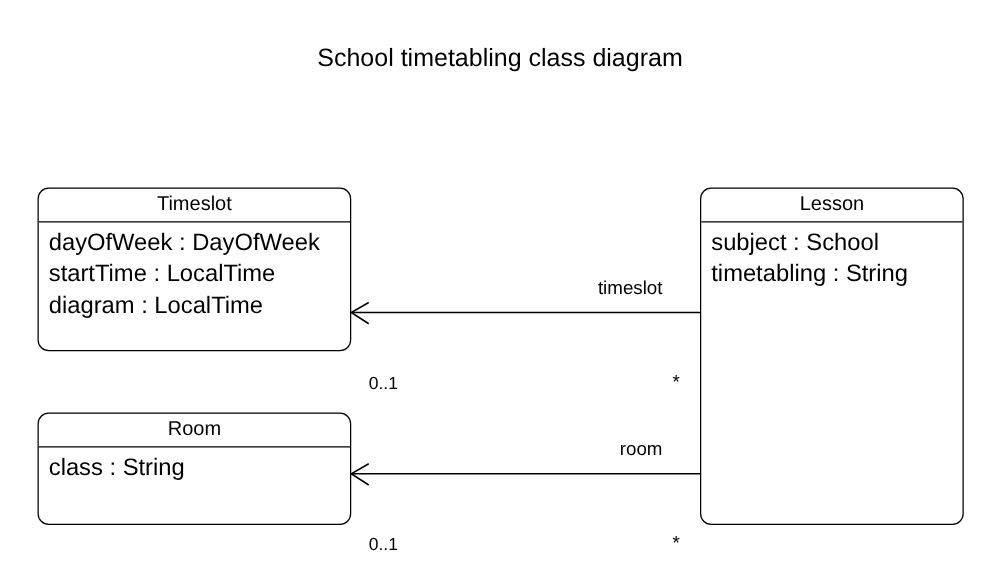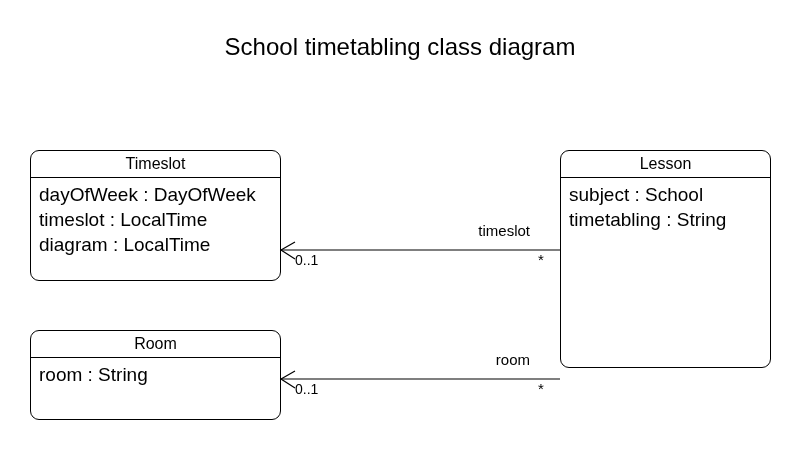--- a/index.html
+++ b/index.html
@@ -22,7 +22,7 @@
     top: 28px;
     width: 800px;
     text-align: center;
-    font-size: 24px;
+    font-size: 20px;
     line-height: 38px;
     color: #000000;
     white-space: nowrap;

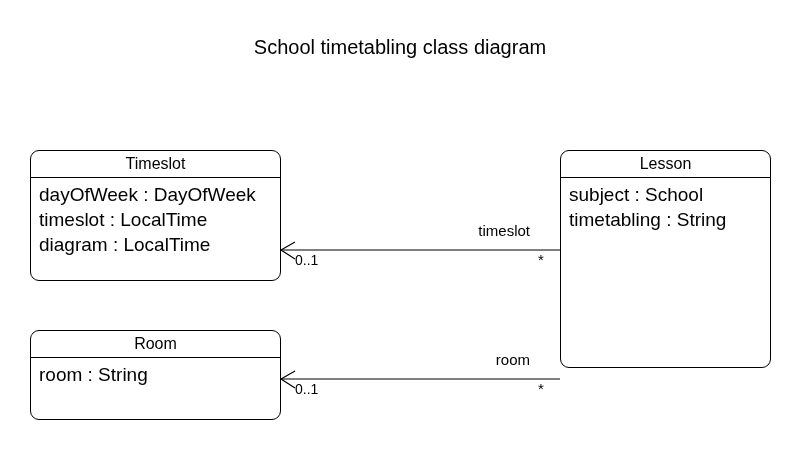--- a/index.html
+++ b/index.html
@@ -100,7 +100,7 @@
     </div>
   </div>
 
-  <div class="uml-class" style="left:560px; top:150px; width:211px; height:218px;">
+  <div class="uml-class" style="left:560px; top:150px; width:211px; height:270px;">
     <div class="uml-class-name">Lesson</div>
     <div class="uml-attrs">
       <div class="uml-attr">subject : School</div>

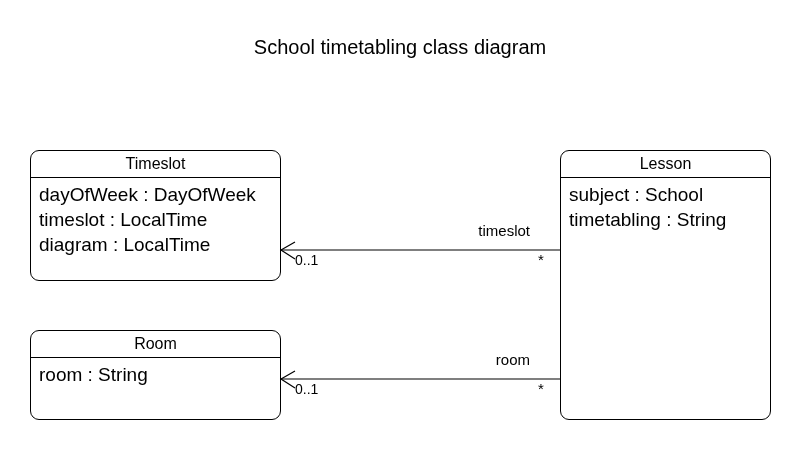--- a/index.html
+++ b/index.html
@@ -88,7 +88,7 @@
     <div class="uml-class-name">Timeslot</div>
     <div class="uml-attrs">
       <div class="uml-attr">dayOfWeek : DayOfWeek</div>
-      <div class="uml-attr">timeslot : LocalTime</div>
+      <div class="uml-attr">startTime : LocalTime</div>
       <div class="uml-attr">diagram : LocalTime</div>
     </div>
   </div>

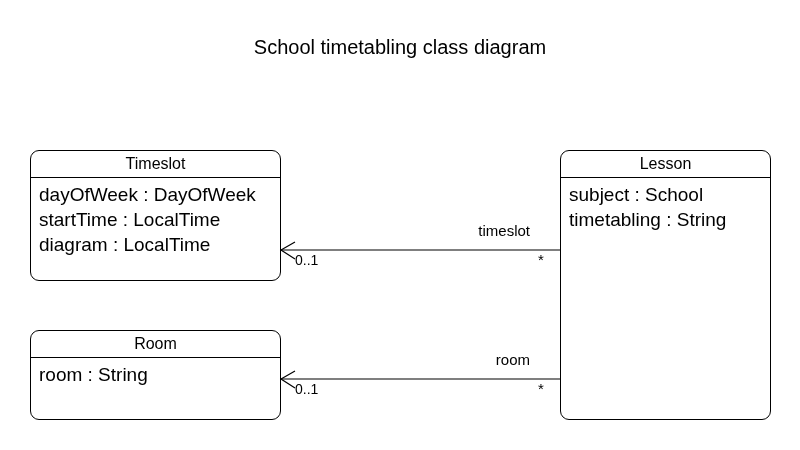--- a/index.html
+++ b/index.html
@@ -71,6 +71,7 @@
     font-size: 14px;
     line-height: 16px;
     white-space: nowrap;
+    margin-top: 46px;
   }
   .mult-star {
     font-size: 15px;

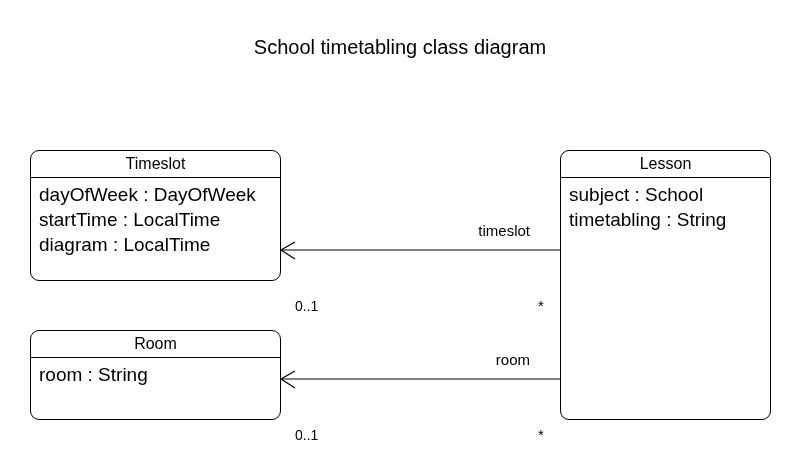--- a/index.html
+++ b/index.html
@@ -97,7 +97,7 @@
   <div class="uml-class" style="left:30px; top:330px; width:251px; height:90px;">
     <div class="uml-class-name">Room</div>
     <div class="uml-attrs">
-      <div class="uml-attr">room : String</div>
+      <div class="uml-attr">class : String</div>
     </div>
   </div>
 

